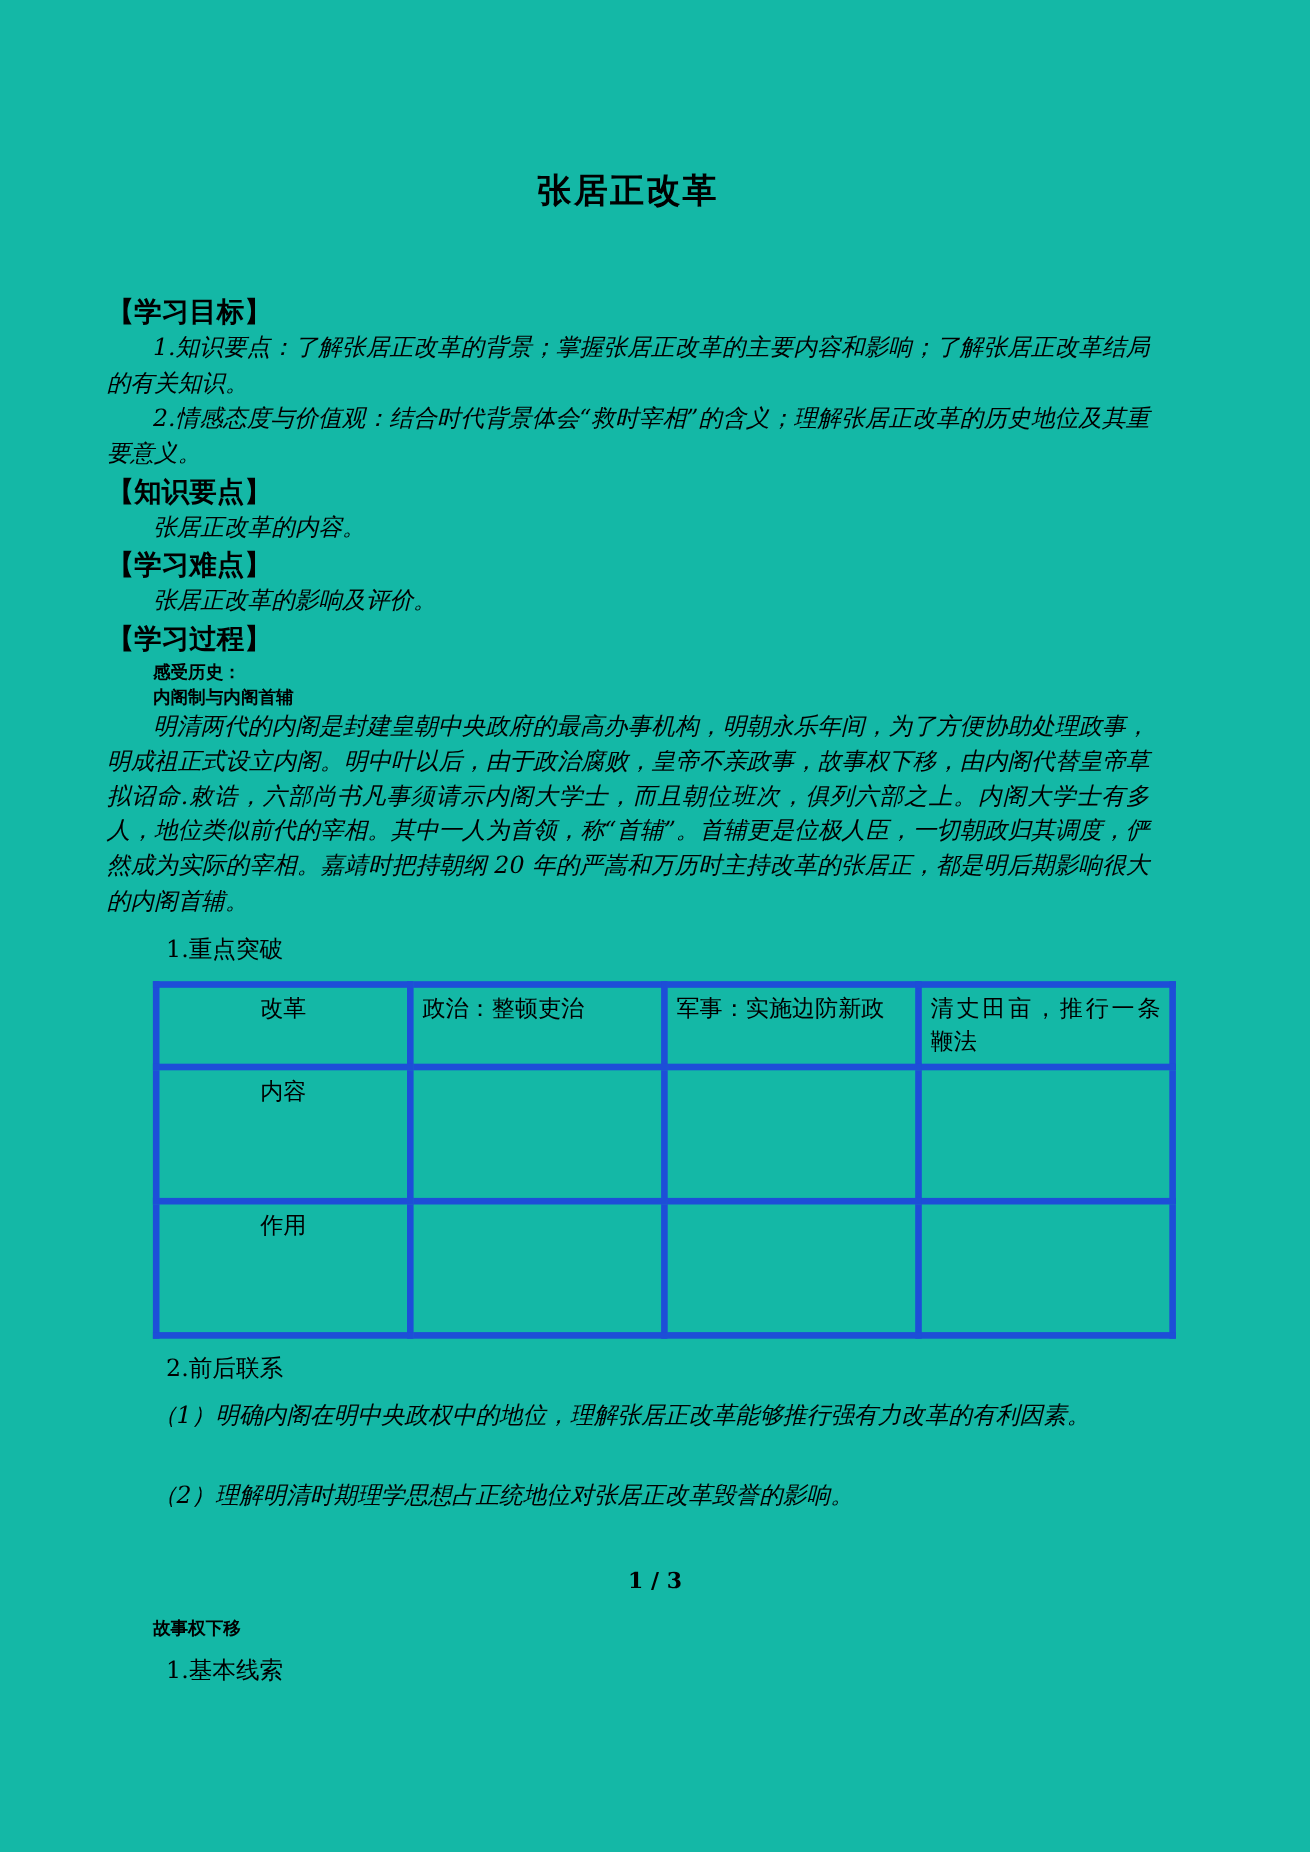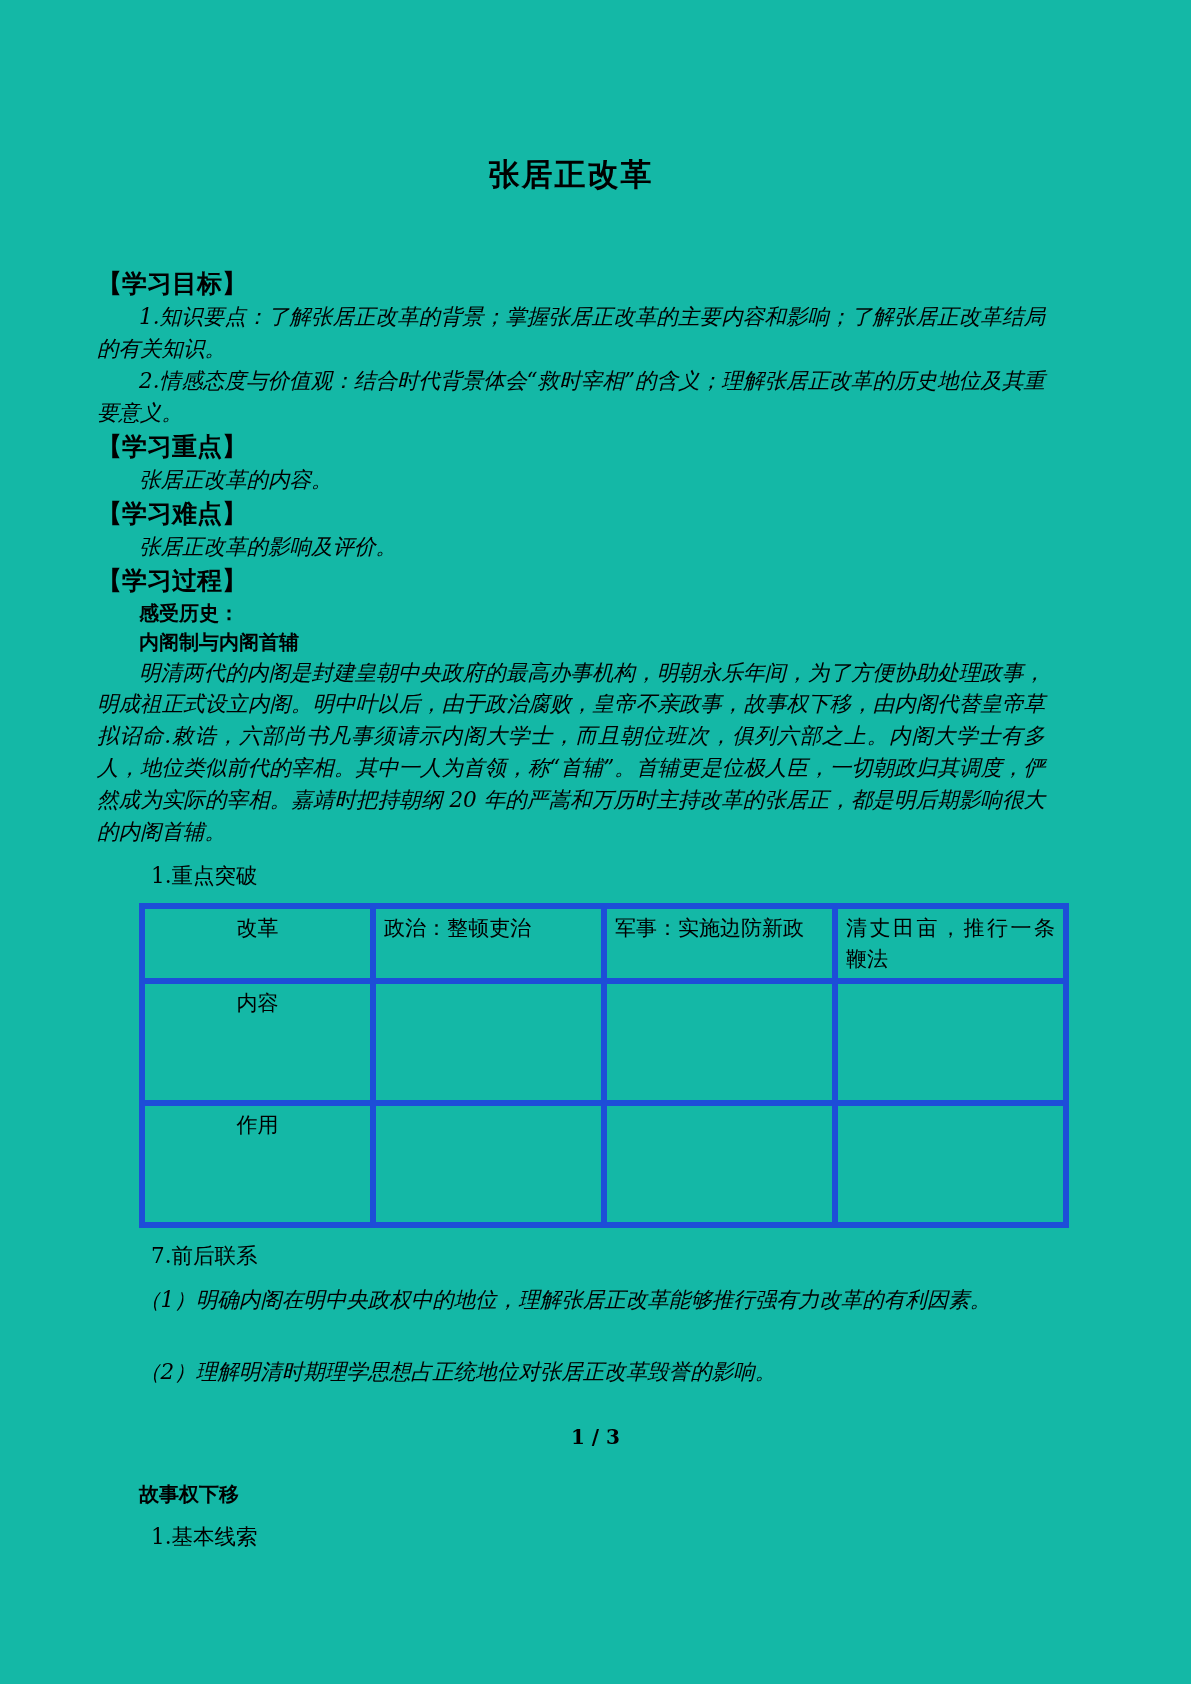--- a/index.html
+++ b/index.html
@@ -122,7 +122,7 @@
     <p class="para indent1">1.知识要点：了解张居正改革的背景；掌握张居正改革的主要内容和影响；了解张居正改革结局的有关知识。</p>
     <p class="para indent1">2.情感态度与价值观：结合时代背景体会“救时宰相”的含义；理解张居正改革的历史地位及其重要意义。</p>
 
-    <p class="sec-head">【学习重点】</p>
+    <p class="sec-head">【知识要点】</p>
     <p class="para indent1">张居正改革的内容。</p>
 
     <p class="sec-head">【学习难点】</p>

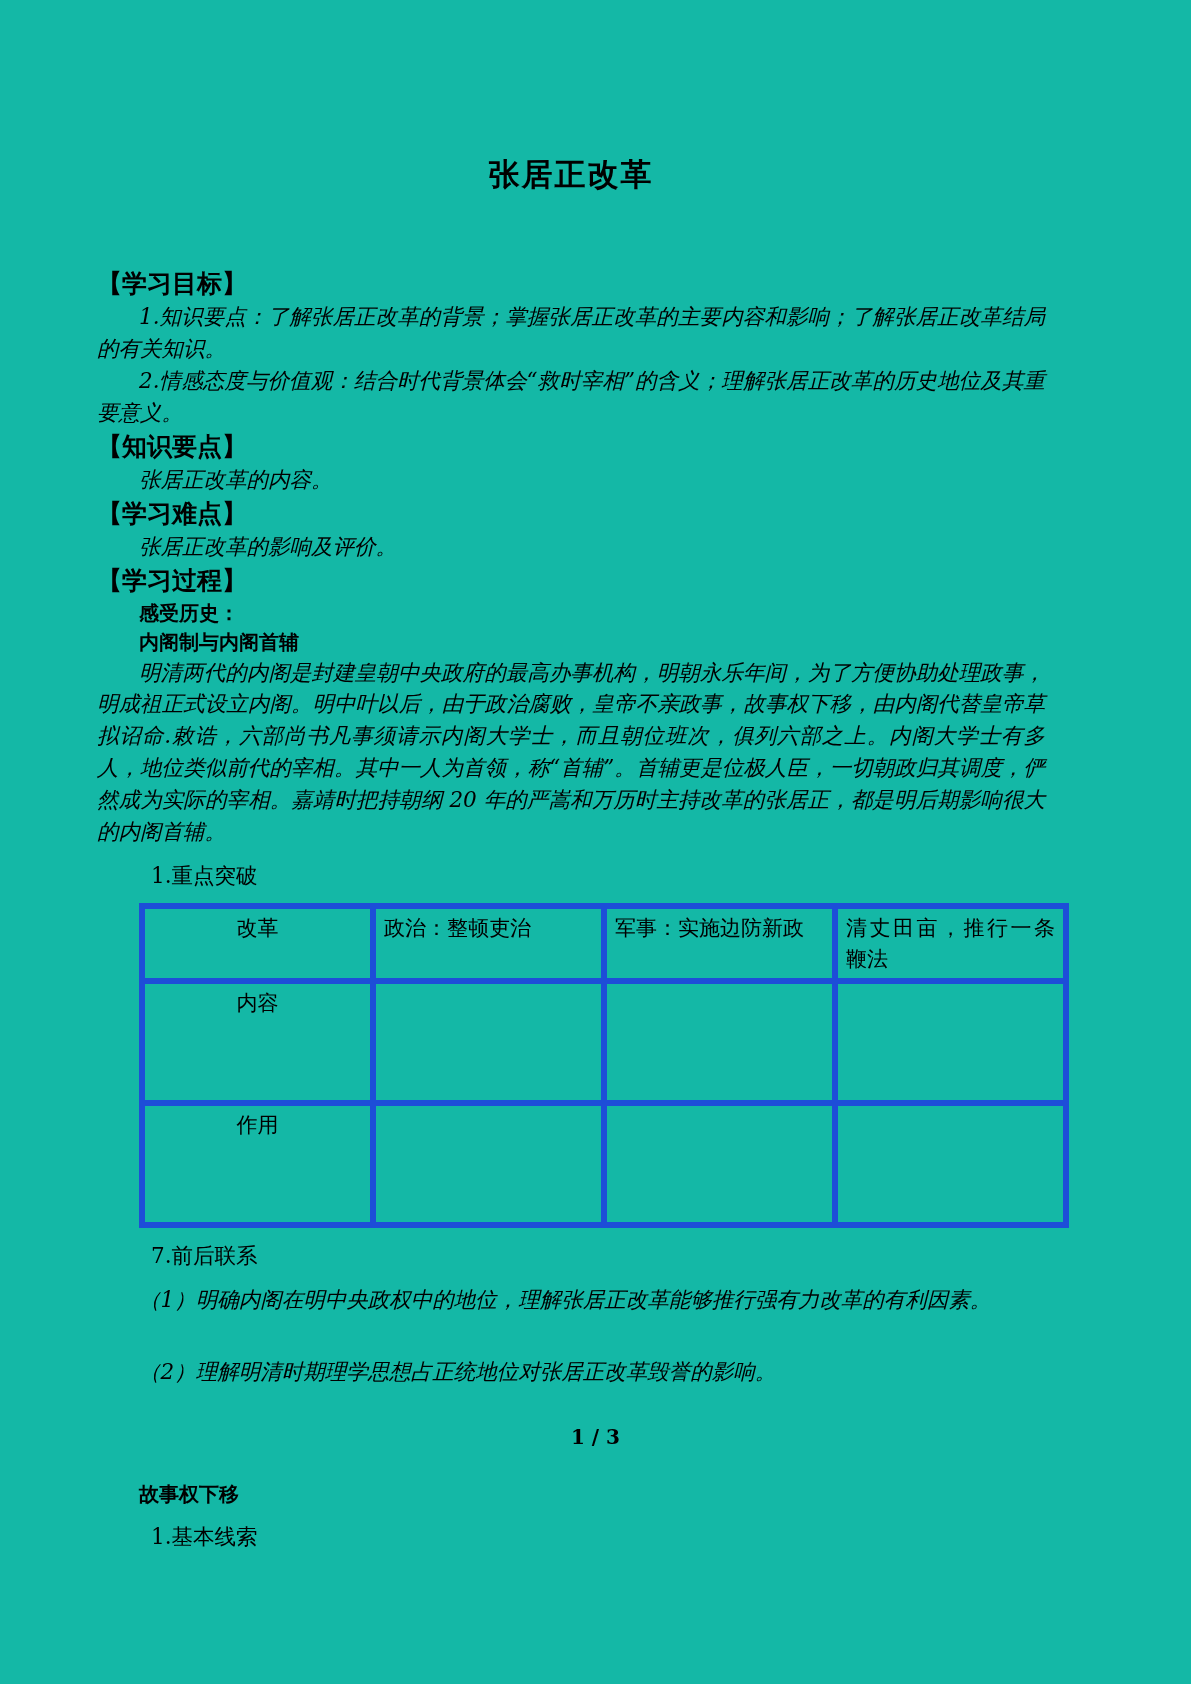--- a/index.html
+++ b/index.html
@@ -48,7 +48,7 @@
     font-family: "DejaVu Sans", "Liberation Sans", sans-serif;
   }
   .sub-head {
-    font-size: 20px;
+    font-size: 16px;
     font-weight: bold;
     line-height: 1.45;
     margin: 0;

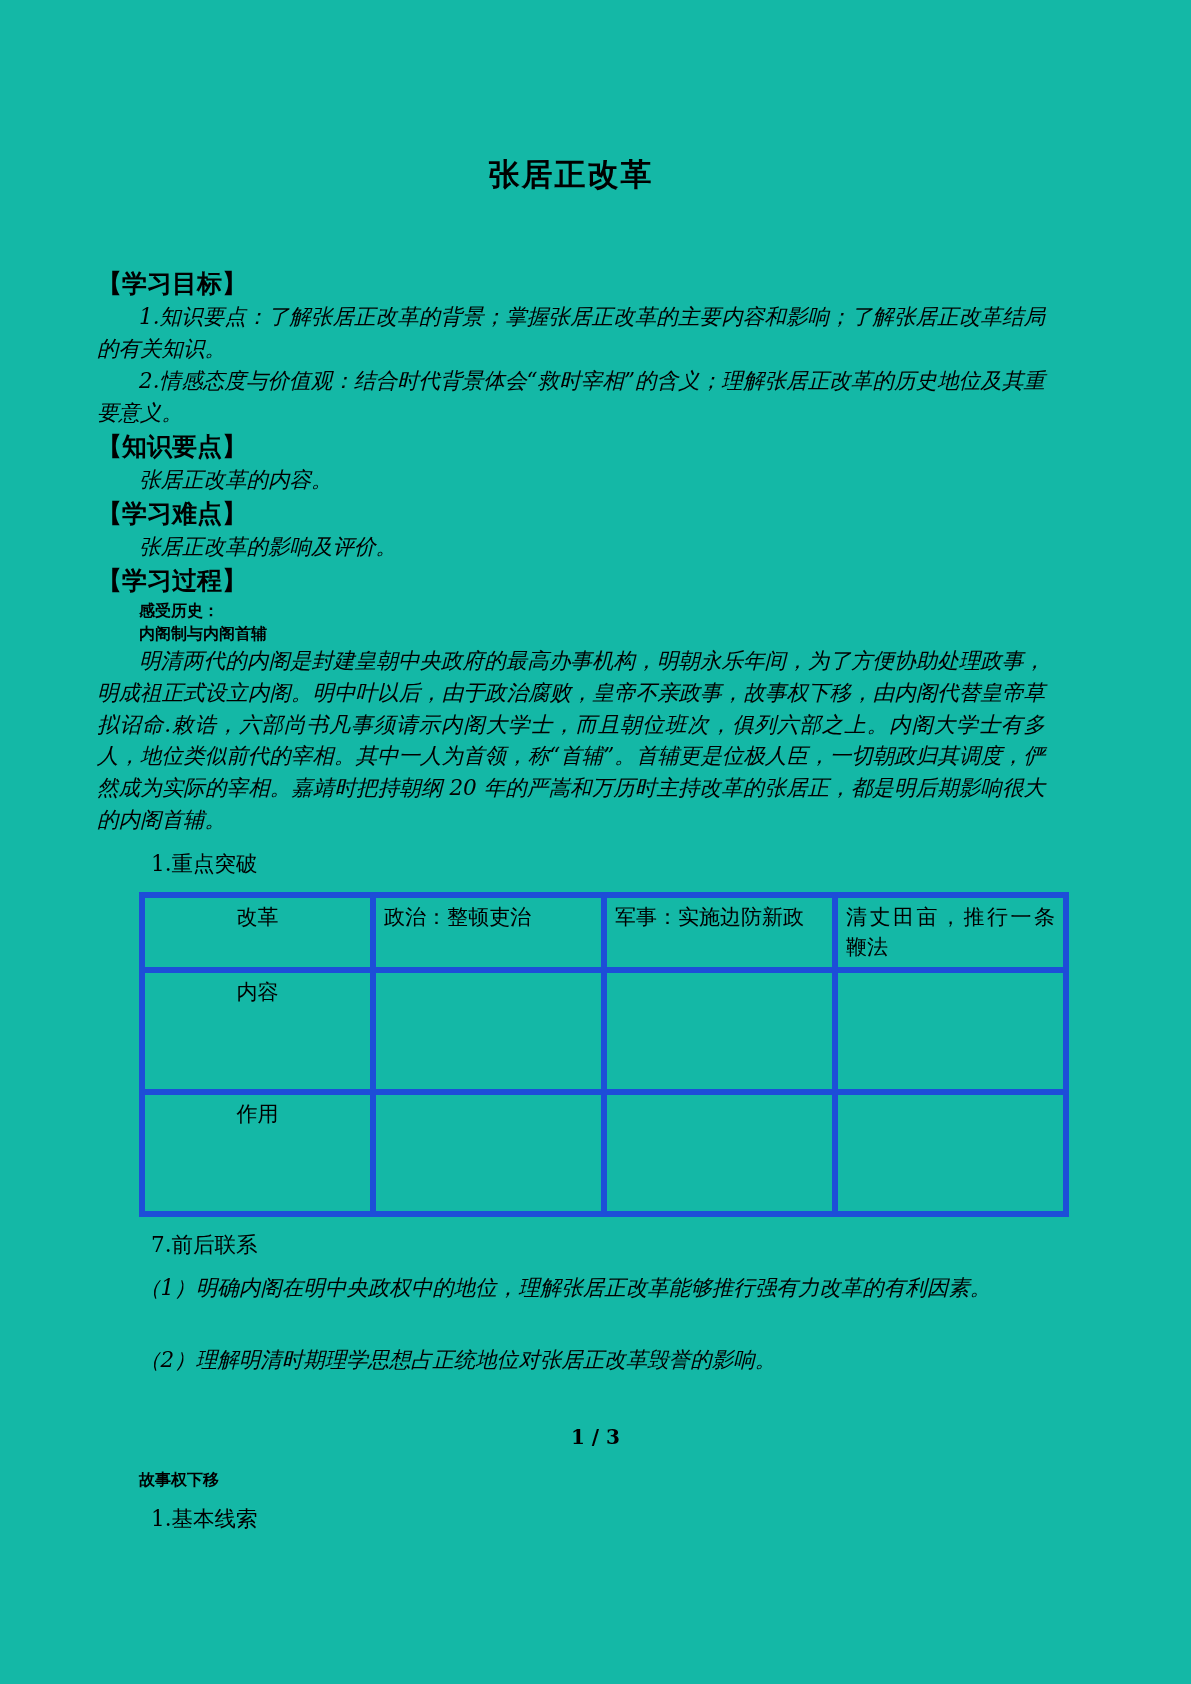--- a/index.html
+++ b/index.html
@@ -158,7 +158,7 @@
       </tbody>
     </table>
 
-    <p class="small-num">7.前后联系</p>
+    <p class="small-num">2.前后联系</p>
     <p class="para indent-line">（1）明确内阁在明中央政权中的地位，理解张居正改革能够推行强有力改革的有利因素。</p>
 
     <div class="spacer-md"></div>

